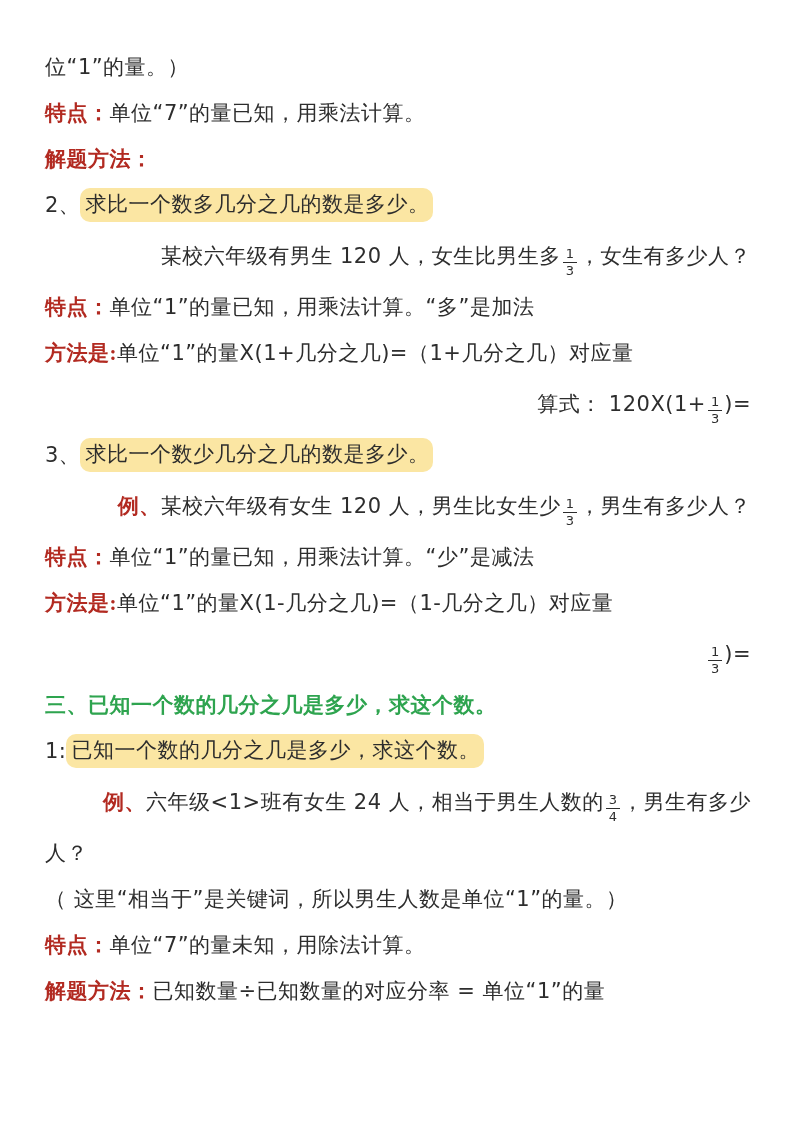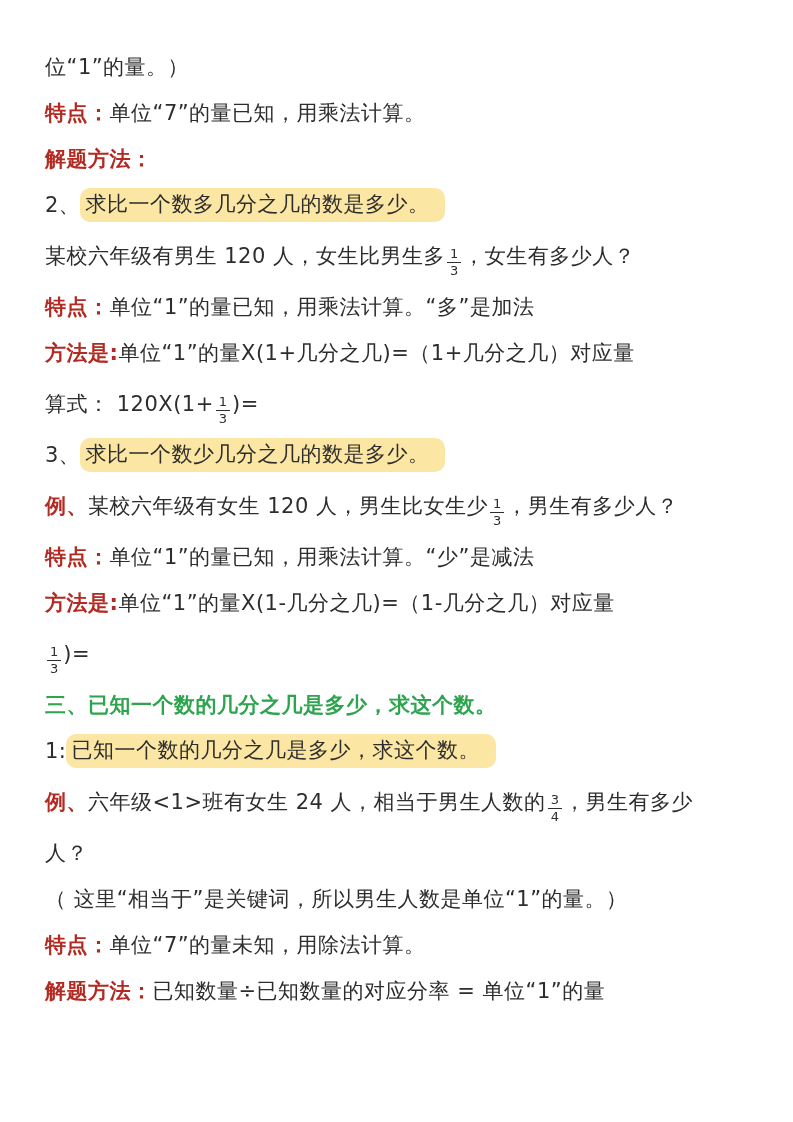--- a/index.html
+++ b/index.html
@@ -31,7 +31,7 @@
   }
   .line.tall { min-height: 56px; }
   .seg-text  { color: var(--ink, #2d2d2d); white-space: pre-wrap; }
-  .seg-red   { color: var(--red, #b22a21); font-weight: bold; white-space: pre-wrap; }
+  .seg-red   { color: var(--red, #b22a21); font-weight: bold; white-space: pre-wrap; font-family: Liberation Serif, serif; }
   .seg-green { color: var(--green, #2ea44f); font-weight: bold; white-space: pre-wrap; }
   .seg-highlight {
     color: var(--ink, #2d2d2d);

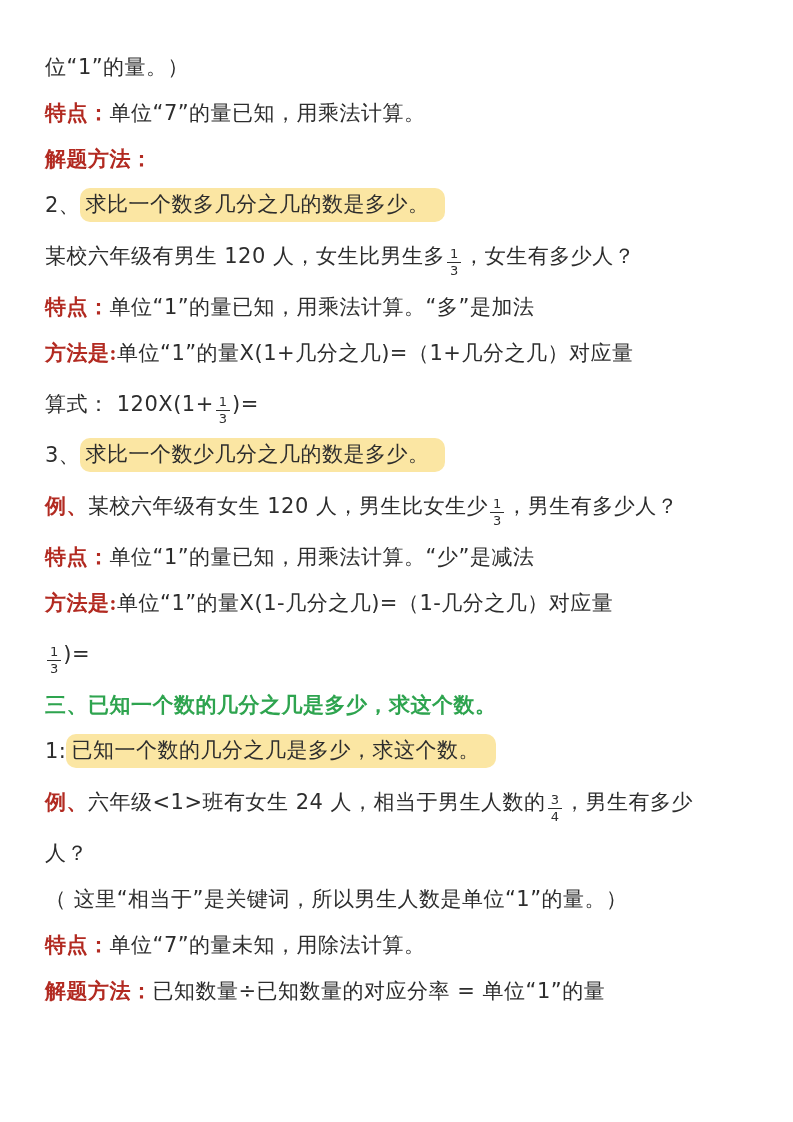--- a/index.html
+++ b/index.html
@@ -37,7 +37,7 @@
     color: var(--ink, #2d2d2d);
     background: var(--highlight, #fbe6a3);
     border-radius: 10px;
-    padding: 3px 16px 4px 5px;
+    padding: 3px 4px 4px 5px;
     white-space: pre-wrap;
   }
   .frac {

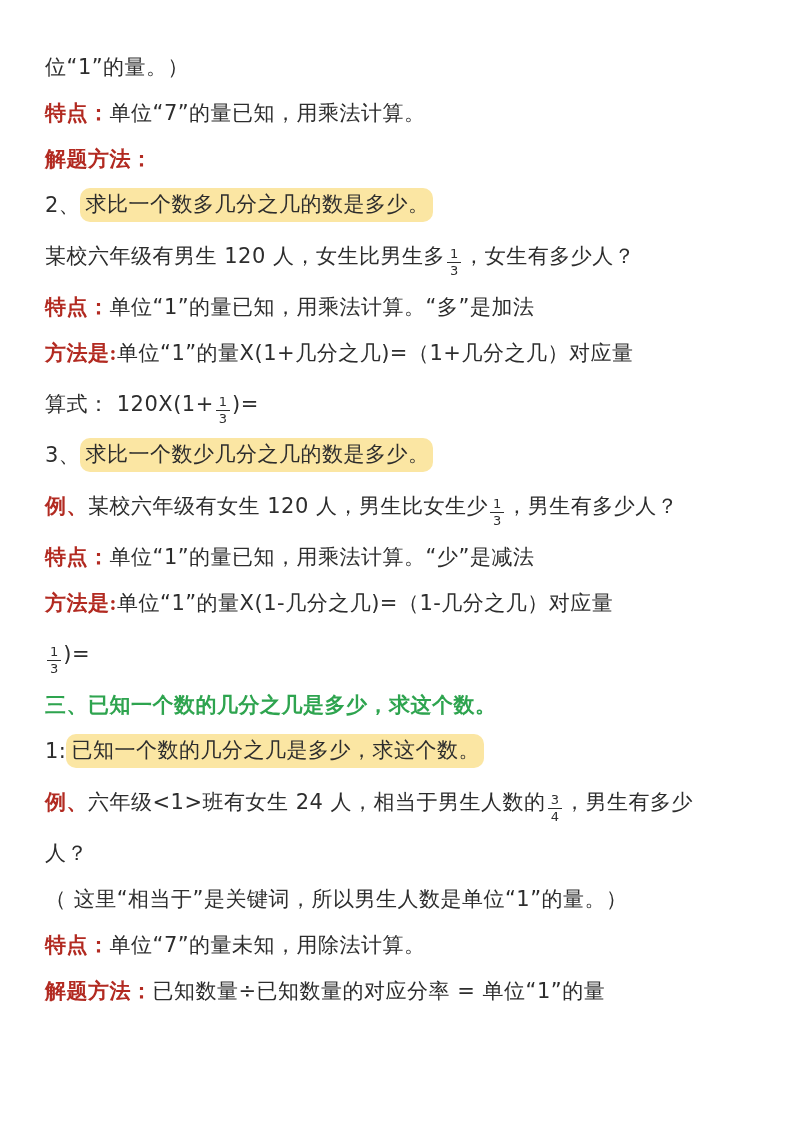--- a/index.html
+++ b/index.html
@@ -29,7 +29,7 @@
     letter-spacing: 0.5px;
     white-space: pre-wrap;
   }
-  .line.tall { min-height: 56px; }
+  .line.tall { min-height: 56px; justify-content: flex-end; }
   .seg-text  { color: var(--ink, #2d2d2d); white-space: pre-wrap; }
   .seg-red   { color: var(--red, #b22a21); font-weight: bold; white-space: pre-wrap; font-family: Liberation Serif, serif; }
   .seg-green { color: var(--green, #2ea44f); font-weight: bold; white-space: pre-wrap; }

